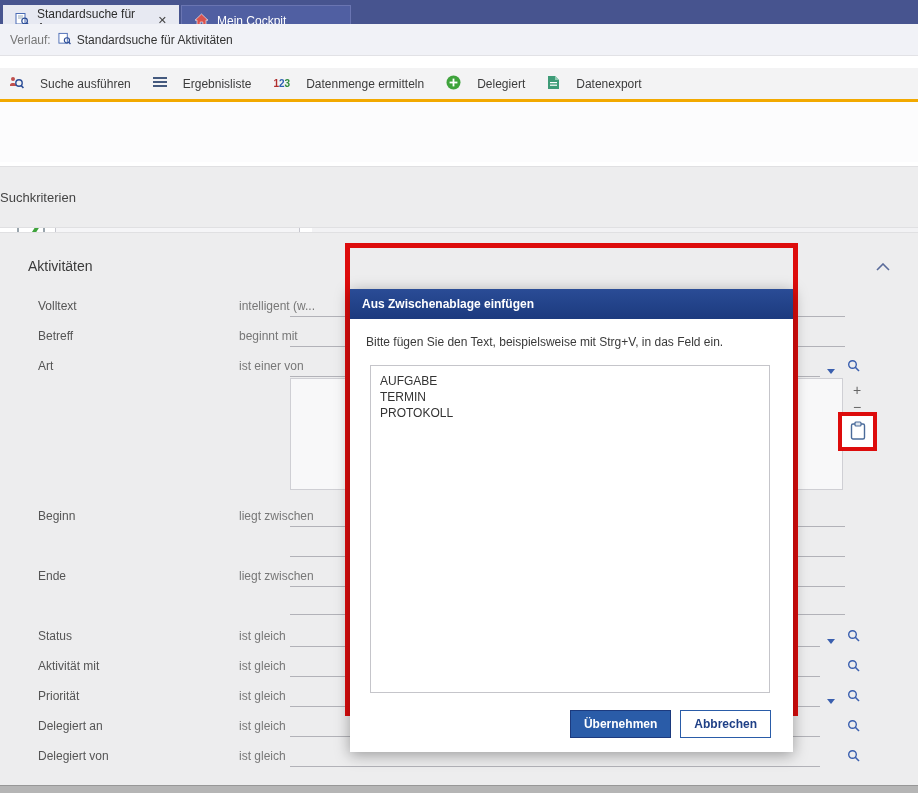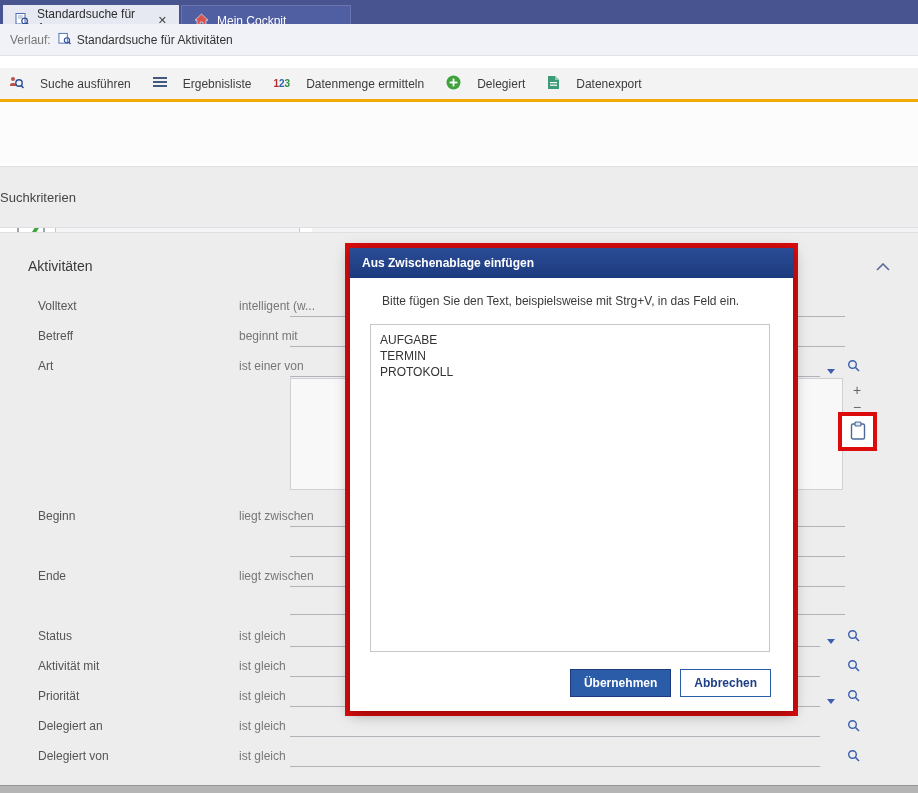--- a/index.html
+++ b/index.html
@@ -60,7 +60,7 @@
 
   
   .dialog { width:443px; height:463px; background:#fff; box-shadow:0 3px 14px rgba(0,0,0,0.35); }
-  .dlg-title { height:30px; background:linear-gradient(#2a4c96,#1c3a7e); color:#fff; font-weight:bold; font-size:12px; display:flex; align-items:center; padding-left:12px; }
+  .dlg-title { height:30px; background:linear-gradient(#2a4c96,#1c3a7e); color:#fff; font-weight:bold; font-size:12px; display:flex; align-items:center; padding-left:12px;margin-top:41px; }
   .dlg-body { position:relative; height:433px; }
   .dlg-instr { padding:16px 20px 0 32px; font-size:12px; color:#3a3a3a; }
   .dlg-ta { position:absolute; left:20px; top:46px; width:400px; height:328px; border:1px solid #c5c5ca; resize:none; font-family:"Liberation Sans", sans-serif; font-size:12px; color:#333; padding:7px 9px; line-height:16px; outline:none; }

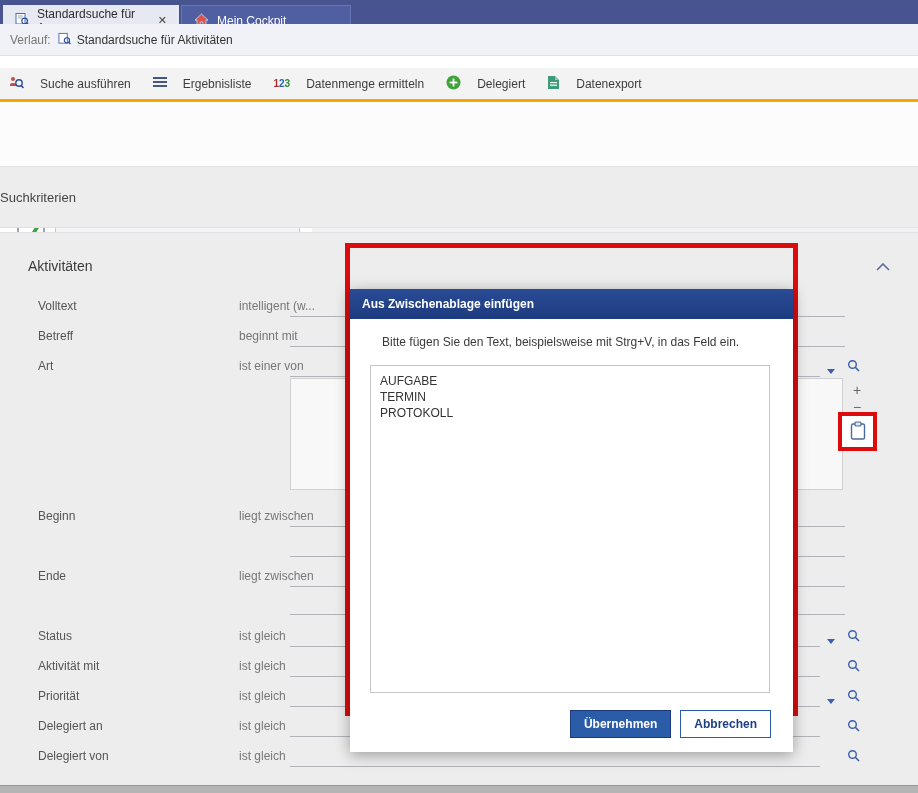--- a/index.html
+++ b/index.html
@@ -62,7 +62,7 @@
   .dialog { width:443px; height:463px; background:#fff; box-shadow:0 3px 14px rgba(0,0,0,0.35); }
   .dlg-title { height:30px; background:linear-gradient(#2a4c96,#1c3a7e); color:#fff; font-weight:bold; font-size:12px; display:flex; align-items:center; padding-left:12px;margin-top:41px; }
   .dlg-body { position:relative; height:433px; }
-  .dlg-instr { padding:16px 20px 0 32px; font-size:12px; color:#3a3a3a; }
+  .dlg-instr { padding:16px 20px 0 16px; font-size:12px; color:#3a3a3a; }
   .dlg-ta { position:absolute; left:20px; top:46px; width:400px; height:328px; border:1px solid #c5c5ca; resize:none; font-family:"Liberation Sans", sans-serif; font-size:12px; color:#333; padding:7px 9px; line-height:16px; outline:none; }
   .dlg-btns { position:absolute; right:22px; bottom:14px; display:flex; gap:9px; }
   .btn { font-family:"Liberation Sans", sans-serif; font-size:12px; font-weight:bold; padding:6px 13px; cursor:pointer; }

